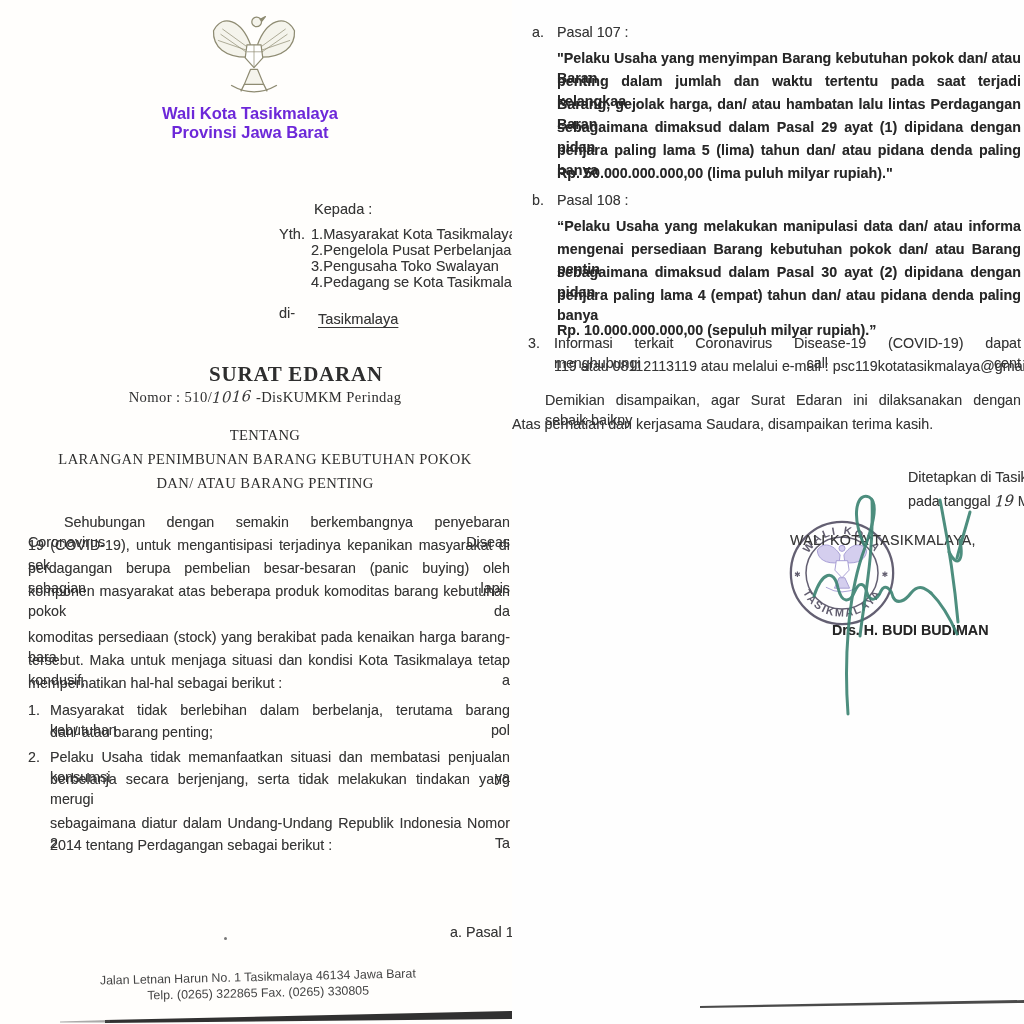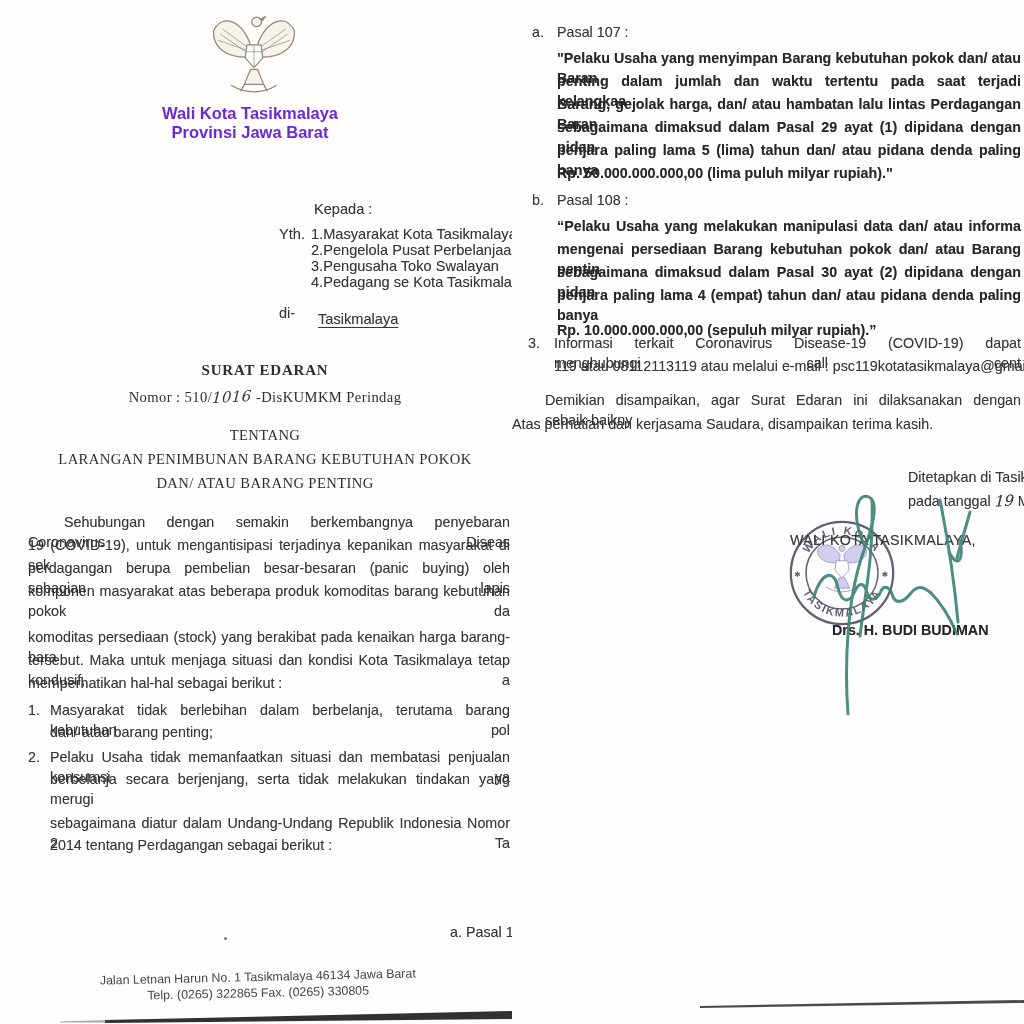--- a/index.html
+++ b/index.html
@@ -20,7 +20,7 @@
         transform:skewX(-6deg) rotate(-3deg);font-size:15px;color:#3a3a3a;}
   .underline{text-decoration:underline;text-underline-offset:3px;}
   .lh-title{font-size:16.5px;font-weight:bold;line-height:19px;color:#6d28d9;}
-  .head-title{font-size:15px;font-weight:bold;letter-spacing:.8px;}
+  .head-title{font-size:21px;font-weight:bold;letter-spacing:.8px;padding-left:31px;}
   .head-sub{font-size:14.6px;letter-spacing:.4px;}
   .quote{font-weight:bold;color:#272727;}
   .footer-text{font-size:12.4px;line-height:16px;color:#454545;}

